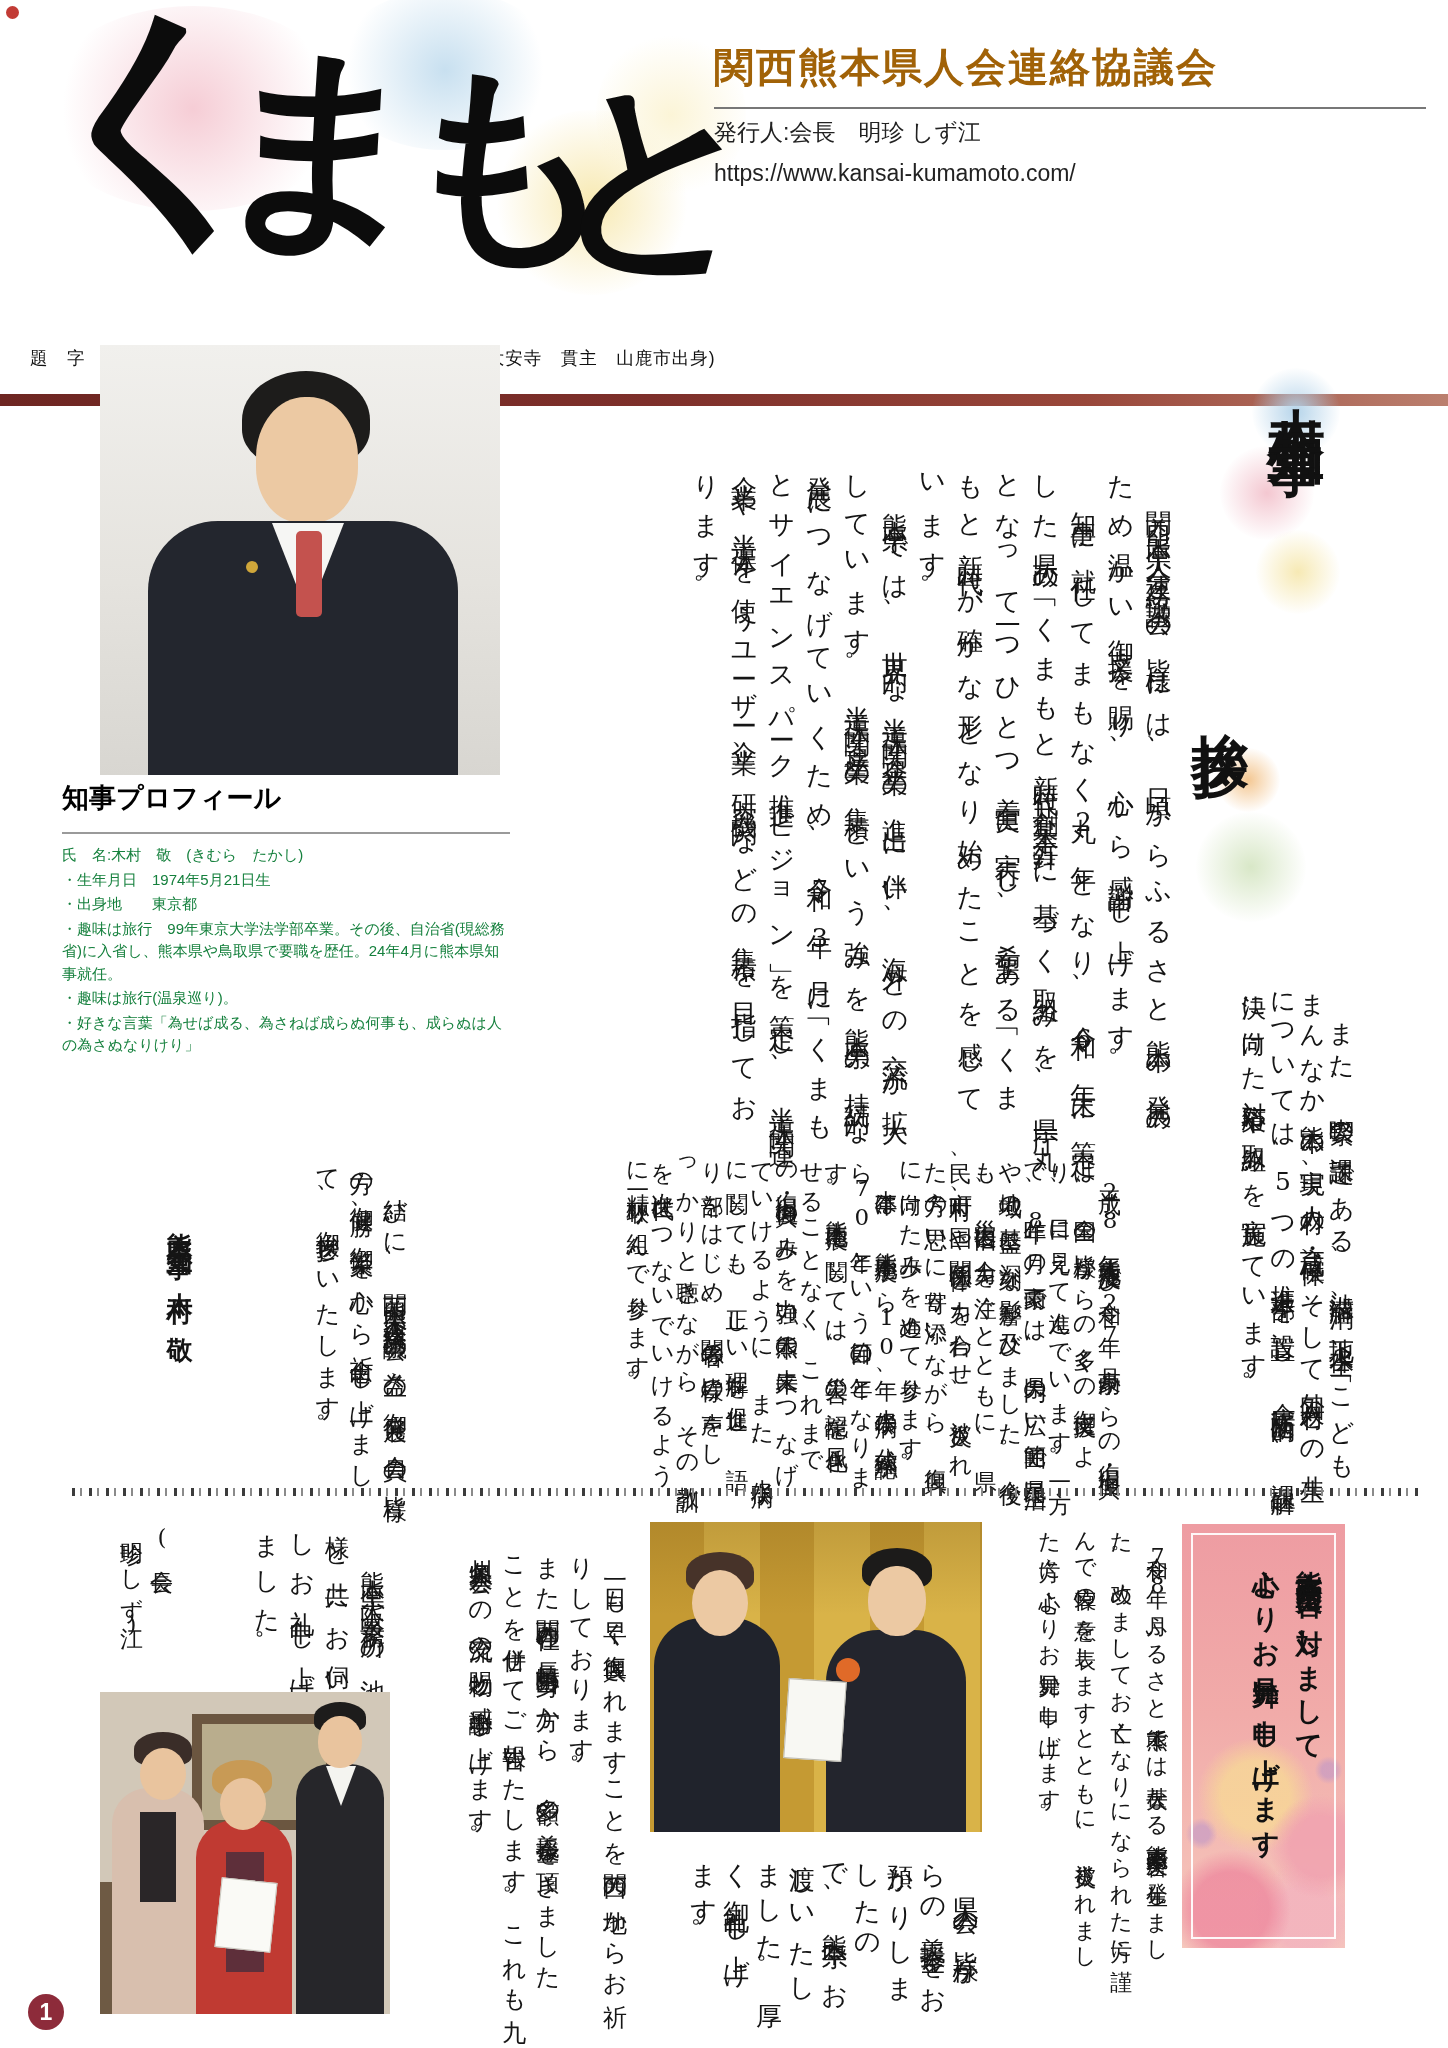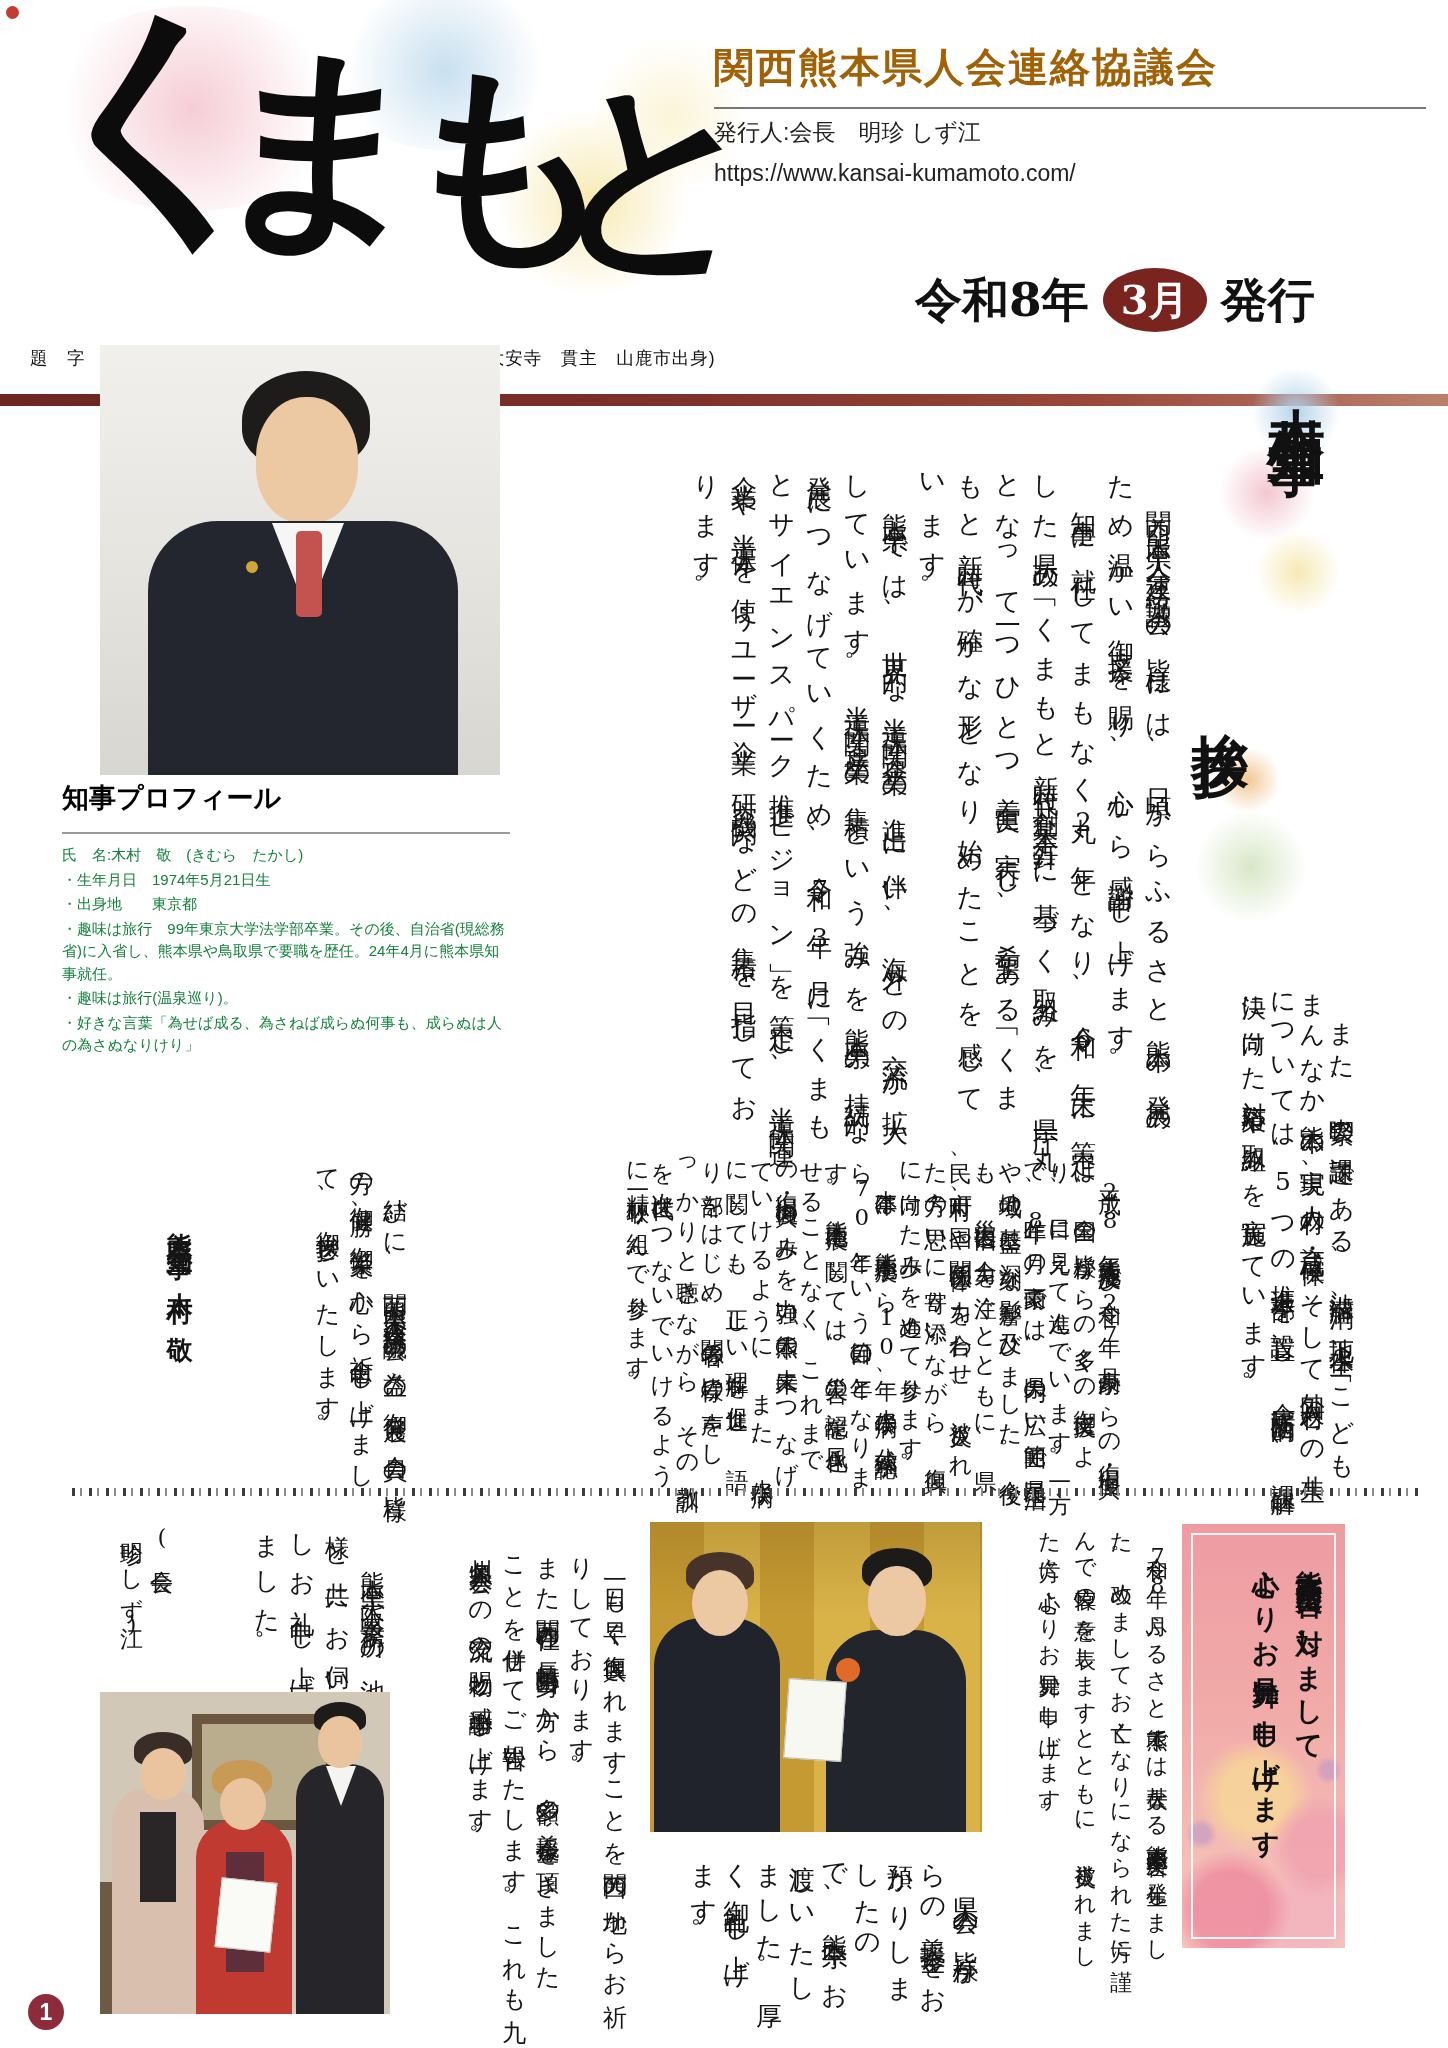--- a/index.html
+++ b/index.html
@@ -139,11 +139,6 @@
     <div class="publine">https://www.kansai-kumamoto.com/</div>
   </div>
 
-  <div class="daterow">
-    <span>令和8年</span>
-    <span class="m-badge">3月</span>
-    <span>発行</span>
-  </div>
 
   <div class="credit">題　字　関西熊本県人会名誉会長　故 河野清晃(奈良・大安寺　貫主　山鹿市出身)</div>
   <div class="rule"></div>

